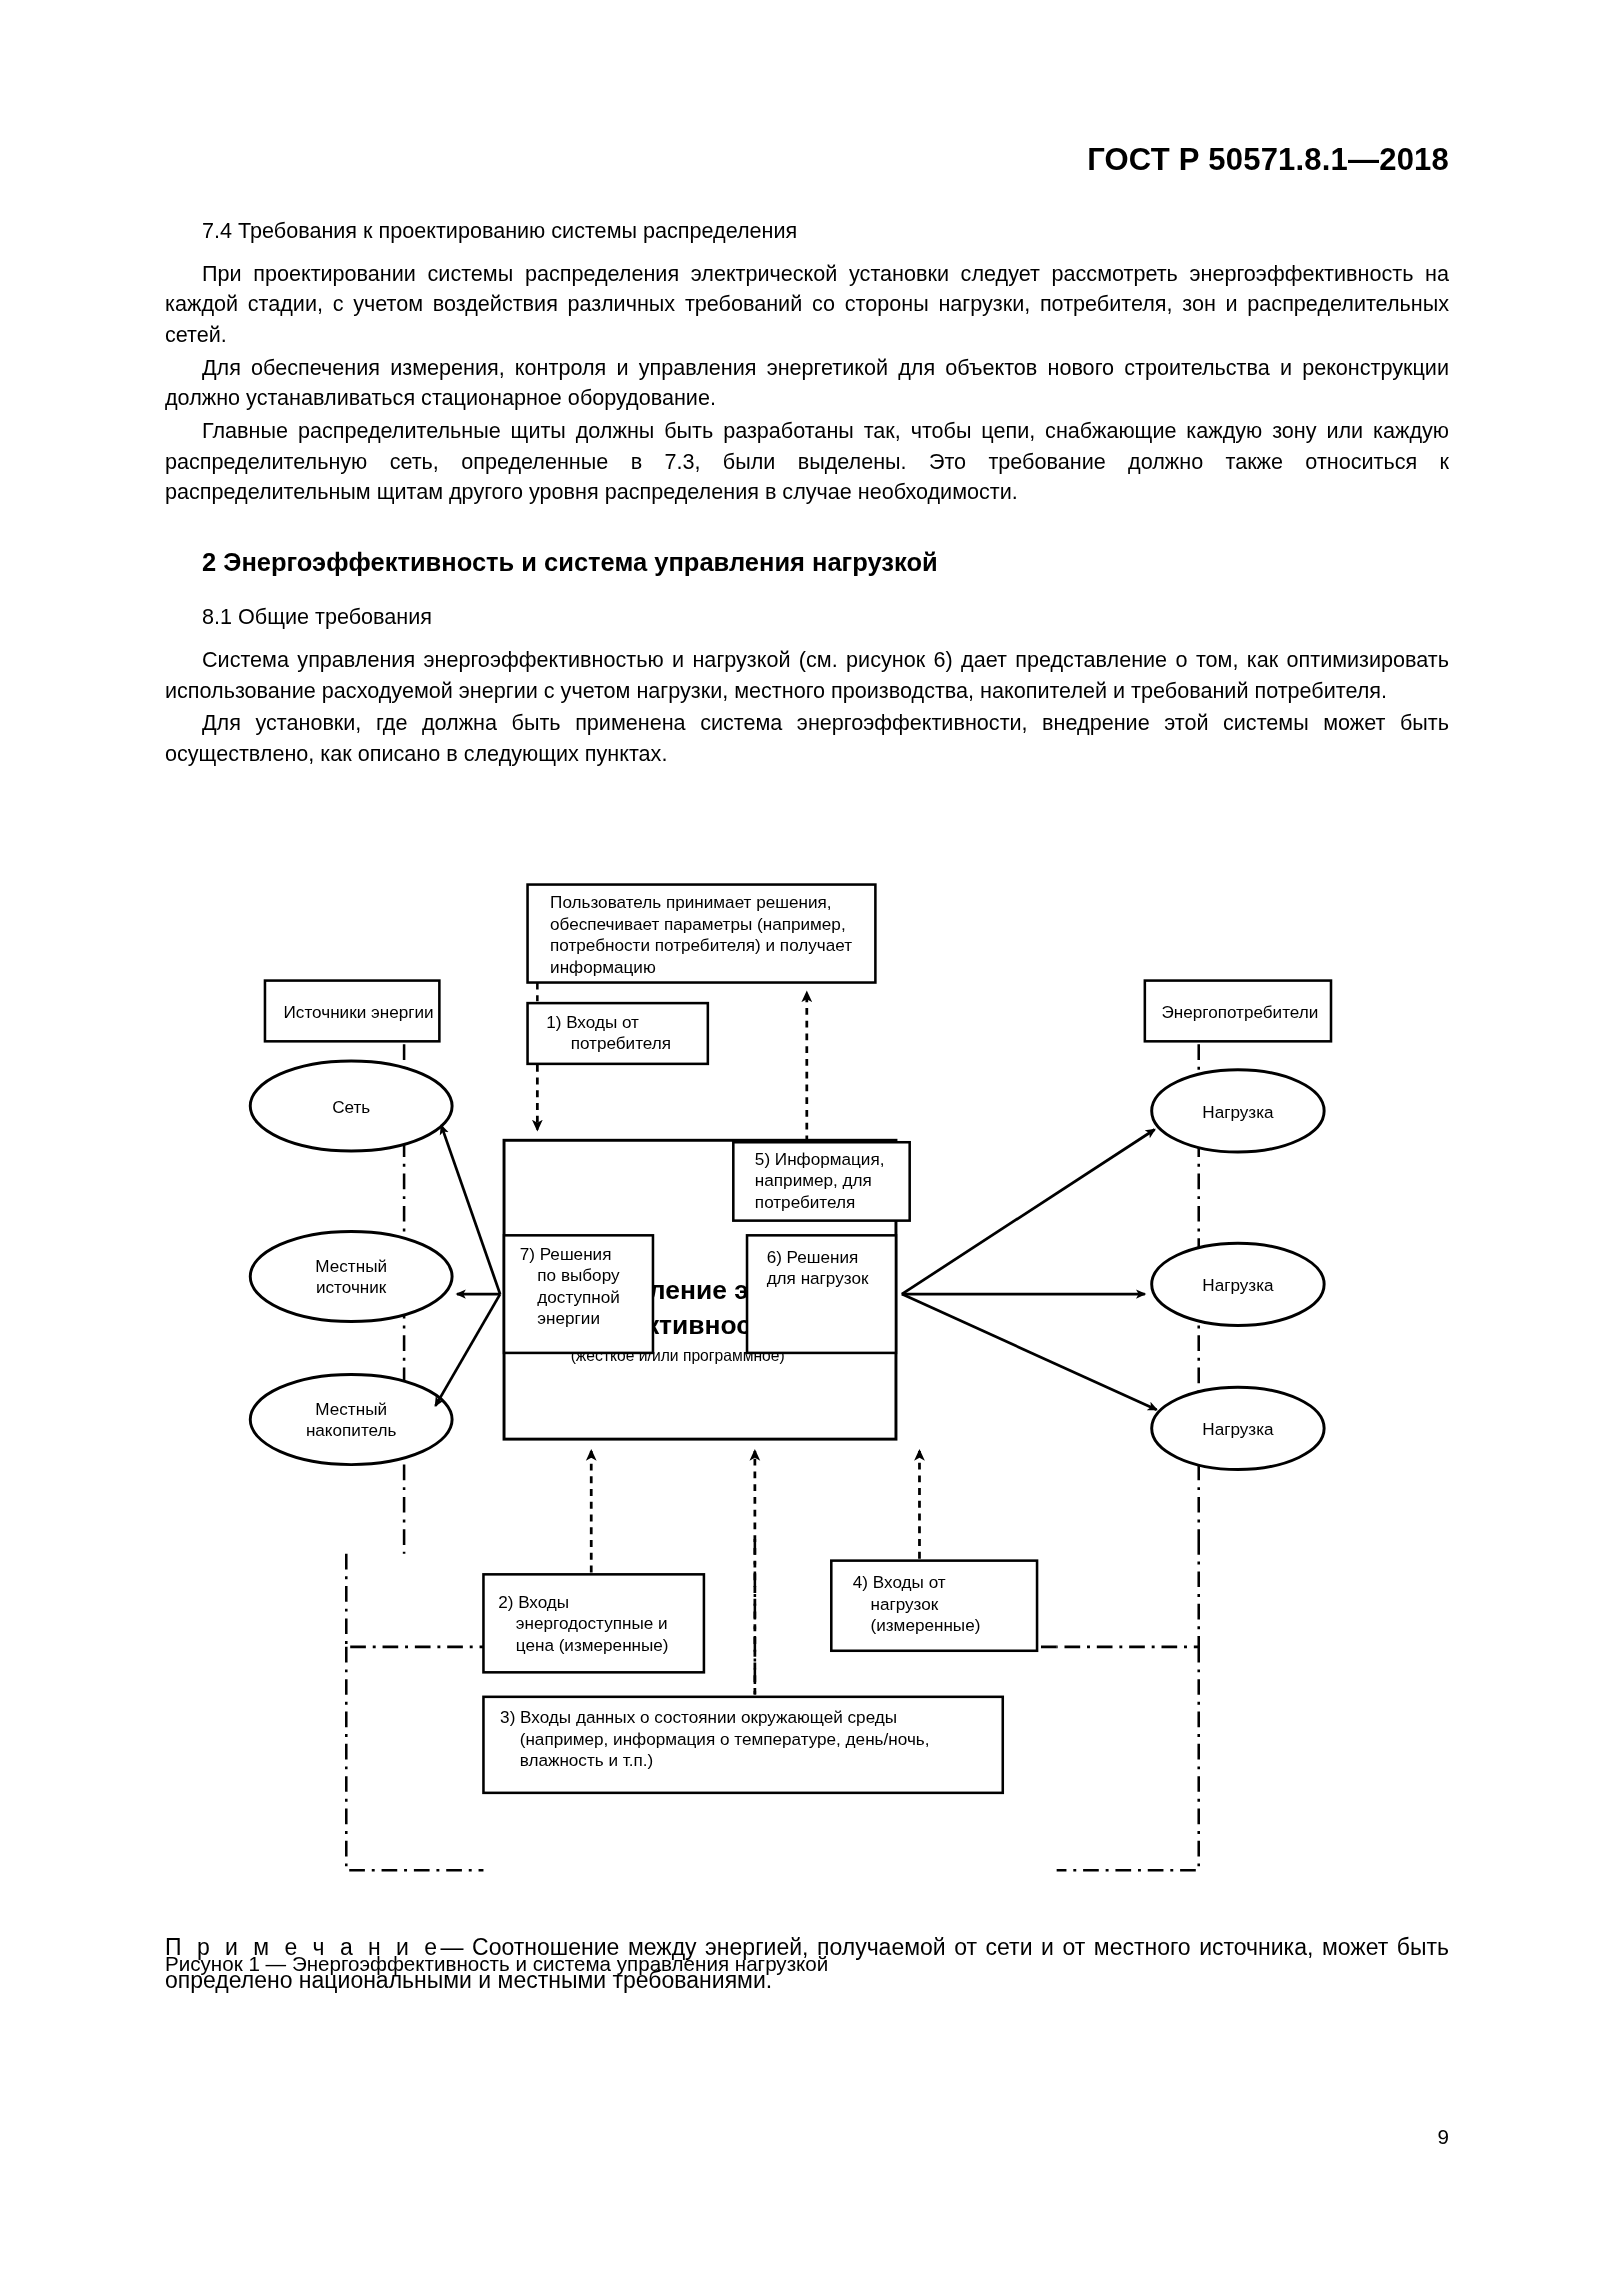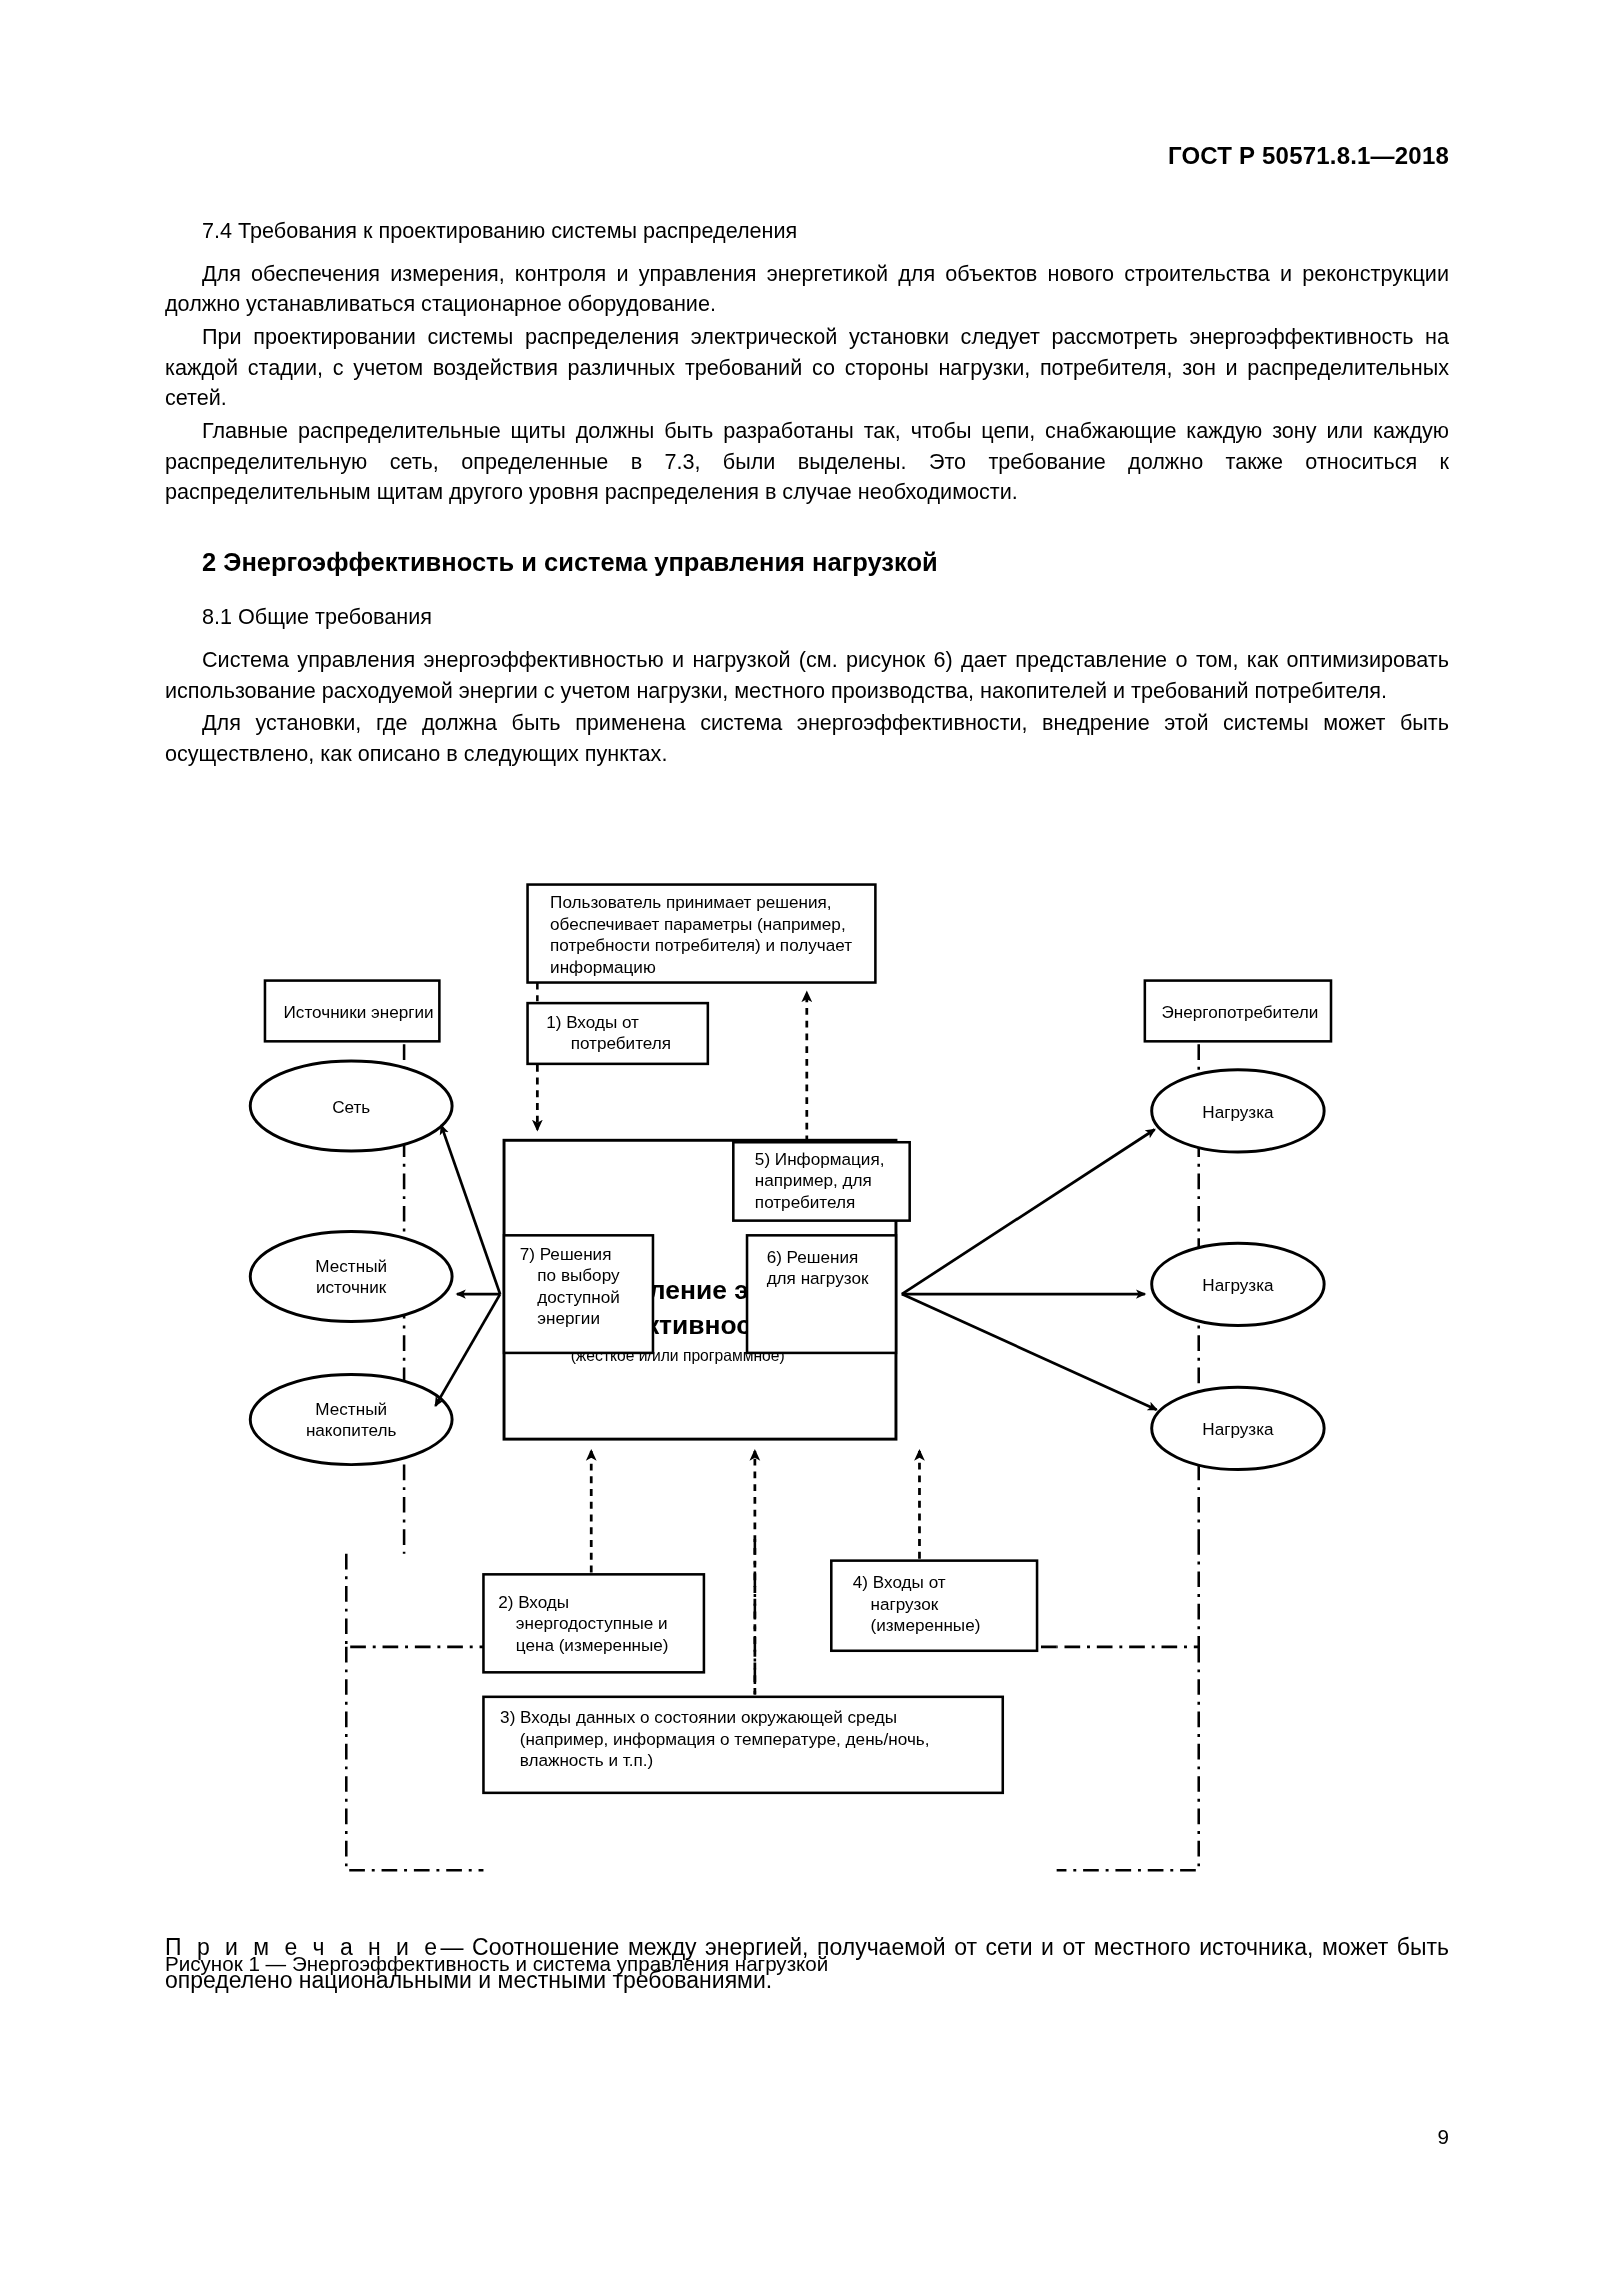--- a/index.html
+++ b/index.html
@@ -31,7 +31,7 @@
     position: absolute;
     right: 0;
     top: 142px;
-    font-size: 24px;
+    font-size: 31px;
     font-weight: bold;
     letter-spacing: 0.2px;
     white-space: nowrap;

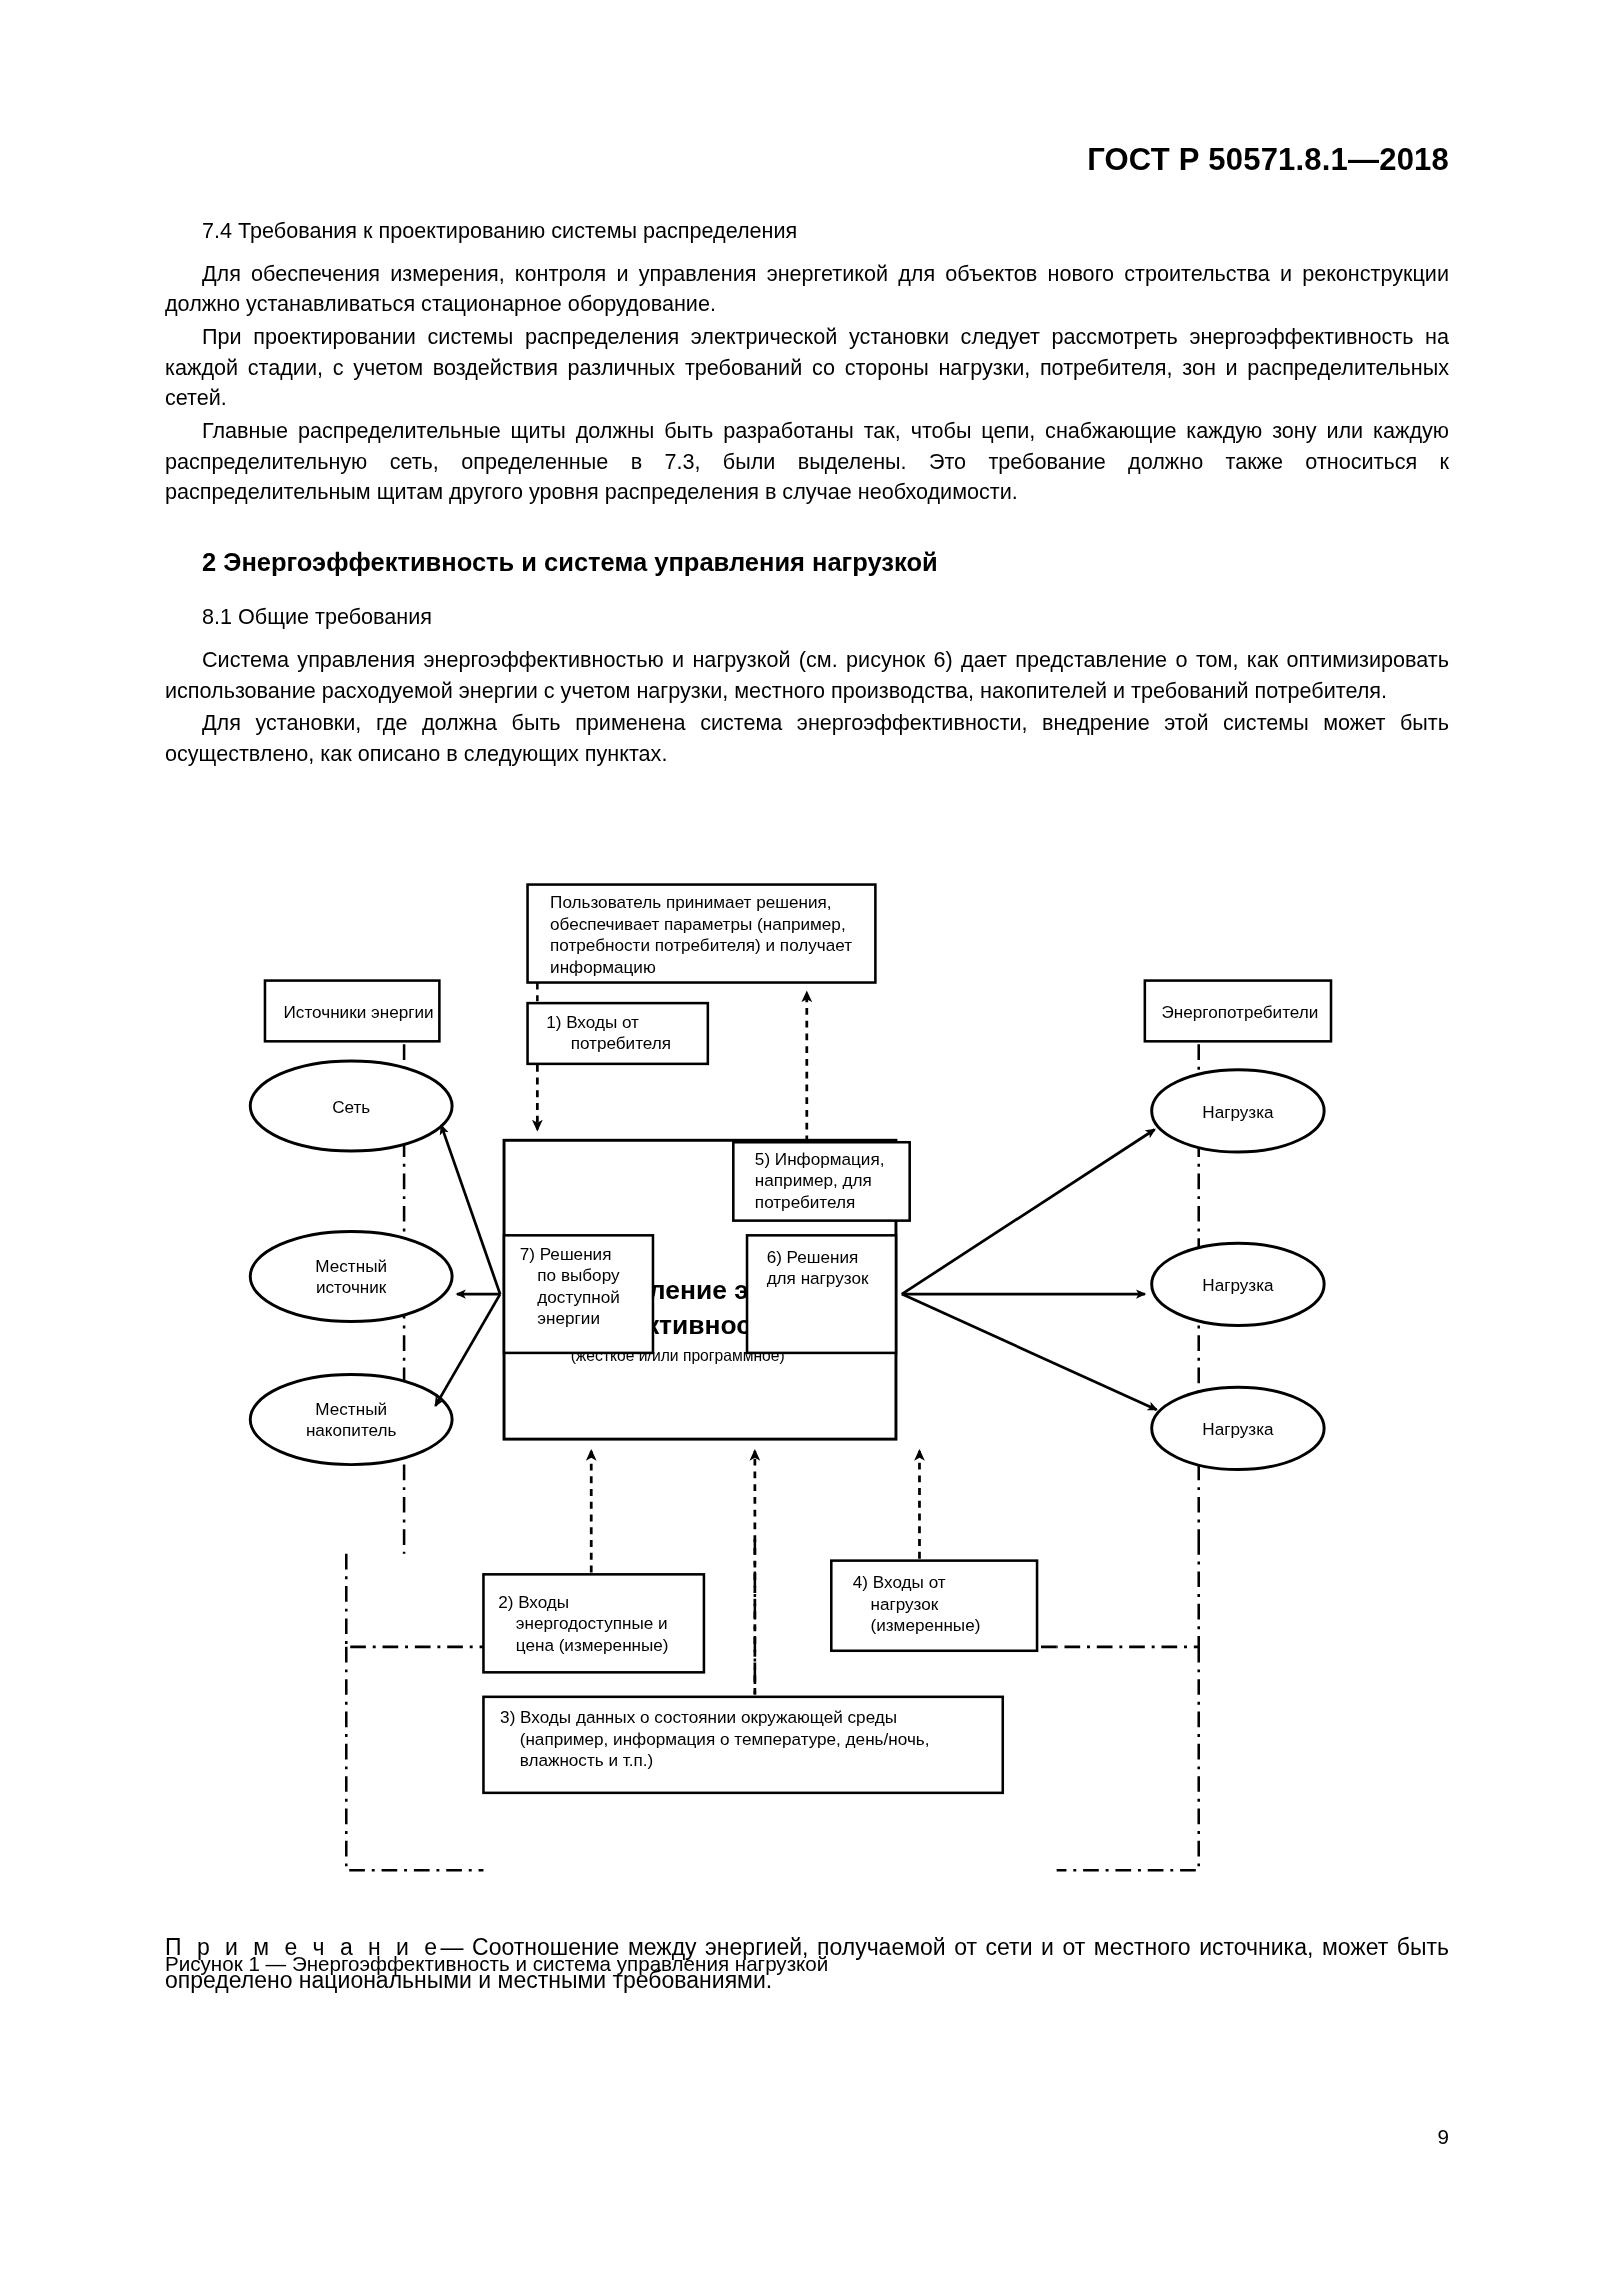--- a/index.html
+++ b/index.html
@@ -128,9 +128,9 @@
 
       <h3 class="sub-head">7.4 Требования к проектированию системы распределения</h3>
 
+      <p class="para">При проектировании системы распределения электрической установки следует рассмотреть энергоэффективность на каждой стадии, с учетом воздействия различных требований со стороны нагрузки, потребителя, зон и распределительных сетей.</p>
+
       <p class="para">Для обеспечения измерения, контроля и управления энергетикой для объектов нового строительства и реконструкции должно устанавливаться стационарное оборудование.</p>
-
-      <p class="para">При проектировании системы распределения электрической установки следует рассмотреть энергоэффективность на каждой стадии, с учетом воздействия различных требований со стороны нагрузки, потребителя, зон и распределительных сетей.</p>
 
       <p class="para last">Главные распределительные щиты должны быть разработаны так, чтобы цепи, снабжающие каждую зону или каждую распределительную сеть, определенные в 7.3, были выделены. Это требование должно также относиться к распределительным щитам другого уровня распределения в случае необходимости.</p>
 

